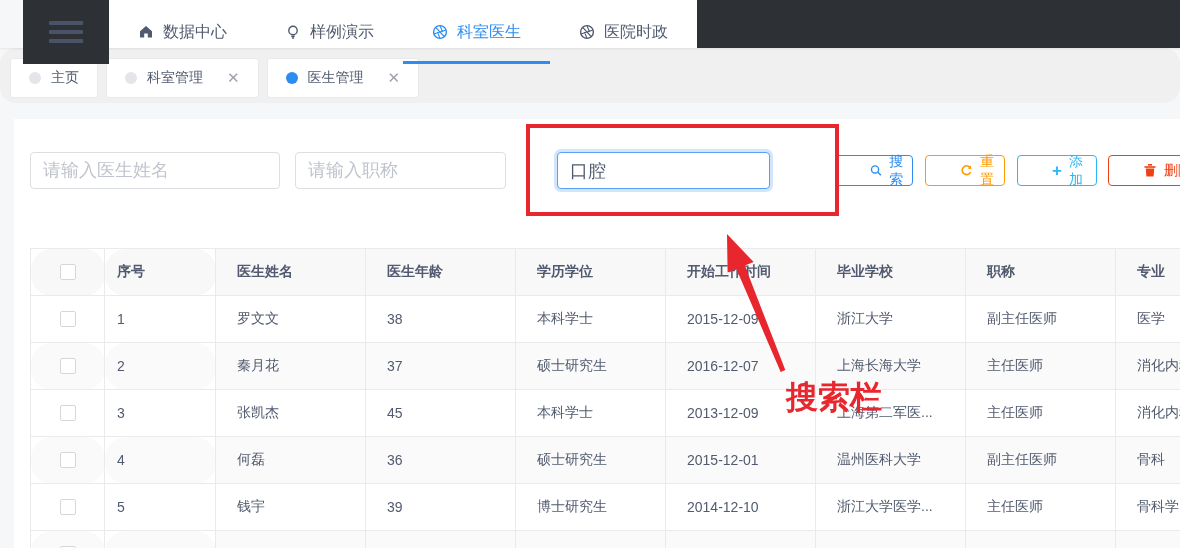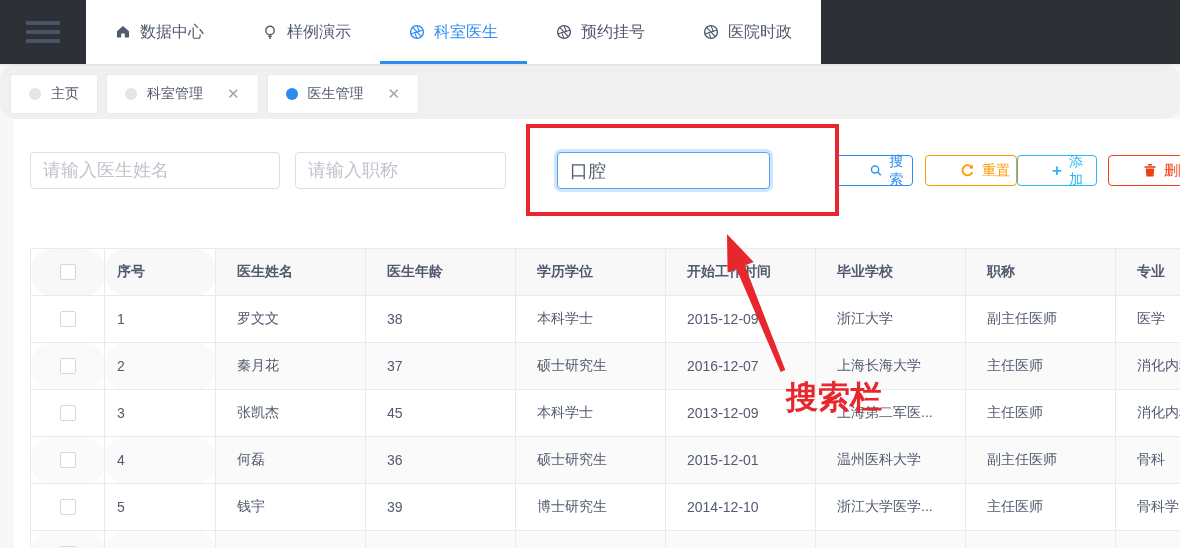--- a/index.html
+++ b/index.html
@@ -7,7 +7,7 @@
   body { font-family:"Liberation Sans","DejaVu Sans",sans-serif; background:#f5f7f9; position:relative; color:#515a6e; }
 
   
-  .topnav { display:flex; height:64px; position:relative; z-index:2; box-shadow:0 1px 2px rgba(0,0,0,.08); }
+  .topnav { display:flex; height:48px; position:relative; z-index:2; box-shadow:0 1px 2px rgba(0,0,0,.08);padding-left:23px; }
   .hamburger { width:86px; height:64px; background:#2d3135; display:flex; flex-direction:column; justify-content:center; align-items:center; gap:5px; cursor:pointer; }
   .hamburger span { display:block; width:34px; height:4px; background:#4a5468; border-radius:1px; }
   .menu { background:#ffffff; display:flex; }

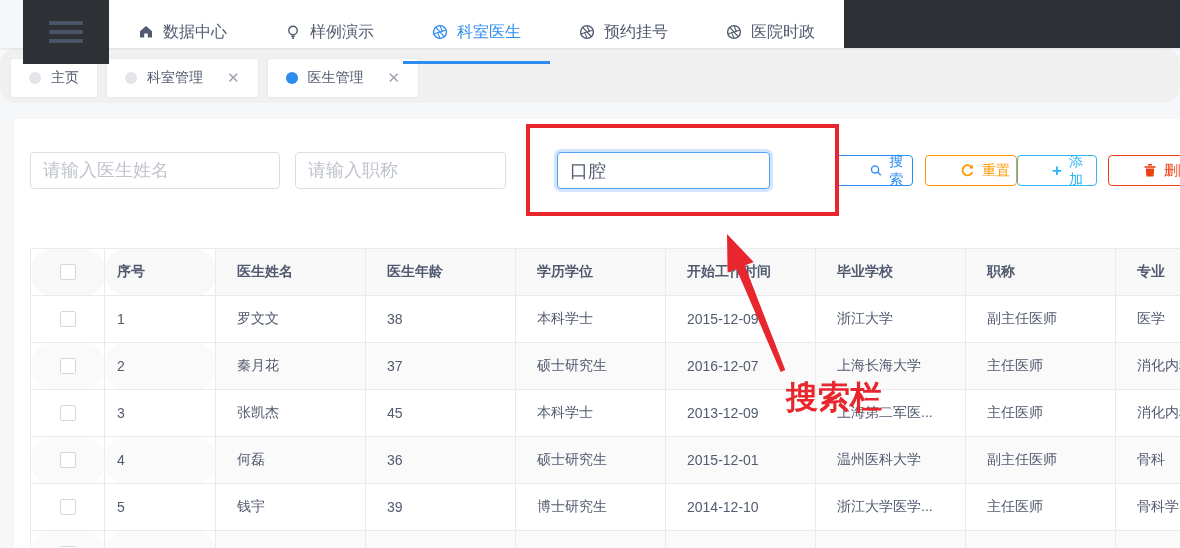--- a/index.html
+++ b/index.html
@@ -100,15 +100,6 @@
             <path d="M8 1.6 L10.5 8 M14.2 6 L8 8 M12.5 12.8 L8 8 M8 14.4 L5.5 8 M1.8 10 L8 8 M3.5 3.2 L8 8" stroke-width="1.1"></path>
           </svg>
       </span>
-      <span>预约挂号</span>
-    </div>
-    <div class="nav-item">
-      <span class="nicon">
-        <svg width="16" height="16" viewBox="0 0 16 16">
-            <circle cx="8" cy="8" r="6.4" stroke-width="1.4"></circle>
-            <path d="M8 1.6 L10.5 8 M14.2 6 L8 8 M12.5 12.8 L8 8 M8 14.4 L5.5 8 M1.8 10 L8 8 M3.5 3.2 L8 8" stroke-width="1.1"></path>
-          </svg>
-      </span>
       <span>医院时政</span>
     </div>
   </div>

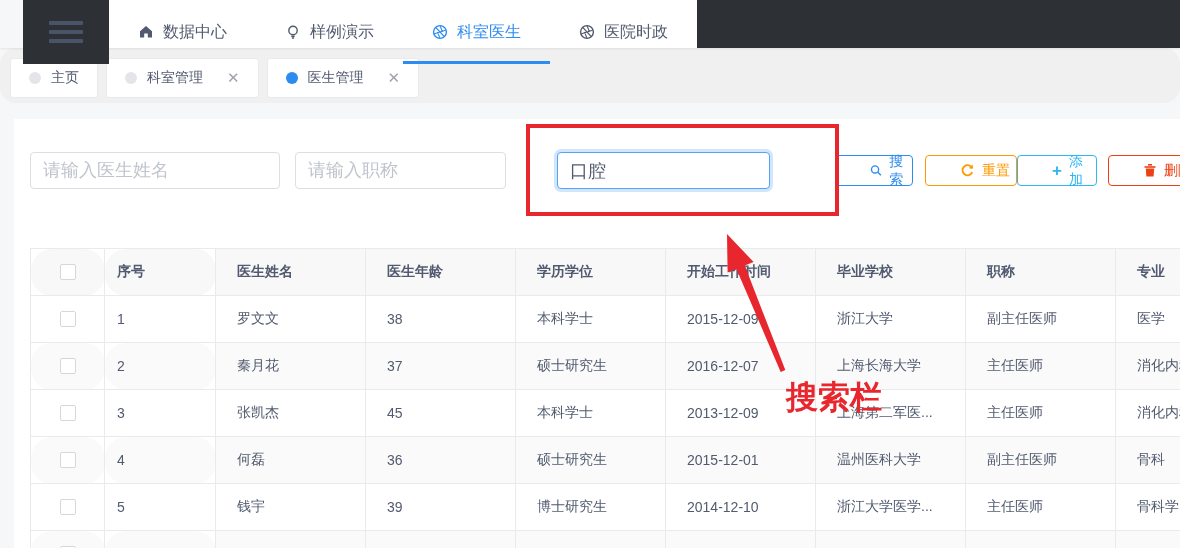--- a/index.html
+++ b/index.html
@@ -39,7 +39,7 @@
   .btn { position:absolute; top:36px; height:31px; background:#ffffff; border-radius:4px; font-size:14px; display:flex; align-items:center; justify-content:flex-start; gap:7px; cursor:pointer; font-family:"Liberation Sans","DejaVu Sans",sans-serif;padding-left:34px; }
   .btn svg { display:block; }
   #btn-search { left:821px; width:78px; border:1px solid #2d8cf0; color:#2d8cf0; }
-  #btn-reset  { left:911px; width:92px; border:1px solid #ff9900; color:#ff9900; }
+  #btn-reset  { left:911px; width:80px; border:1px solid #ff9900; color:#ff9900; }
   #btn-add    { left:1003px; width:80px; border:1px solid #2db7f5; color:#2db7f5; }
   #btn-del    { left:1094px; width:86px; border:1px solid #ed4014; color:#ed4014; }
   .plus-glyph { font-size:17px; font-weight:bold; line-height:1; }

